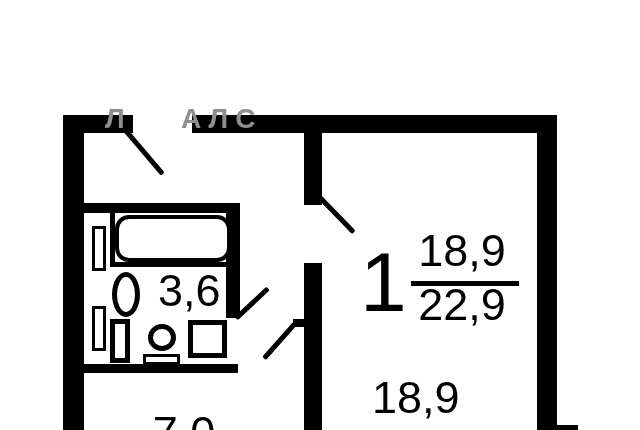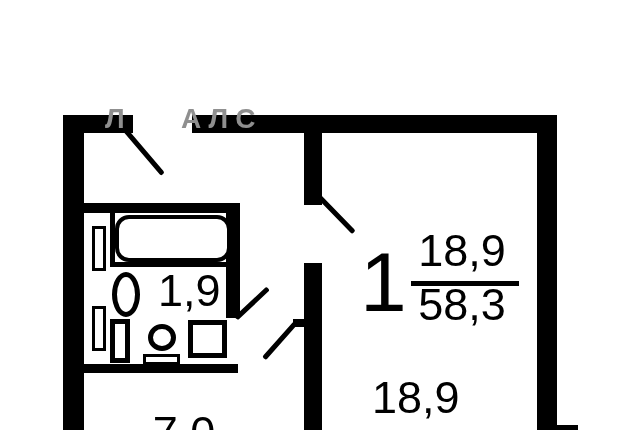--- a/index.html
+++ b/index.html
@@ -56,7 +56,7 @@
   <span class="wm" style="left:105px;">Л</span>
   <span class="wm" style="left:181px;">АЛС</span>
 
-  <div class="lbl" style="left:158px;top:268px;">1,9</div>
+  <div class="lbl" style="left:158px;top:268px;">3,6</div>
   <div class="lbl ctr" style="left:152px;top:410px;width:64px;">7,0</div>
 
   <div class="lbl big" style="left:360px;top:240px;">1</div>

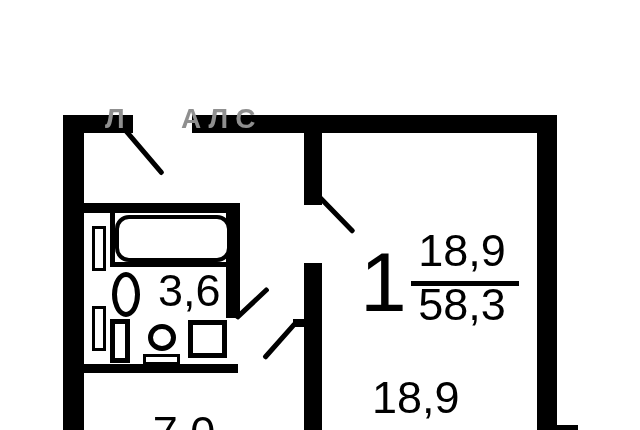--- a/index.html
+++ b/index.html
@@ -62,7 +62,7 @@
   <div class="lbl big" style="left:360px;top:240px;">1</div>
   <div class="lbl ctr" style="left:404px;top:228px;width:116px;">18,9</div>
   <div class="thinline" style="left:411px;top:281px;width:108px;height:5px;"></div>
-  <div class="lbl ctr" style="left:404px;top:282px;width:116px;">58,3</div>
+  <div class="lbl ctr" style="left:404px;top:282px;width:116px;">22,9</div>
 
   <div class="lbl" style="left:372px;top:375px;">18,9</div>
 

